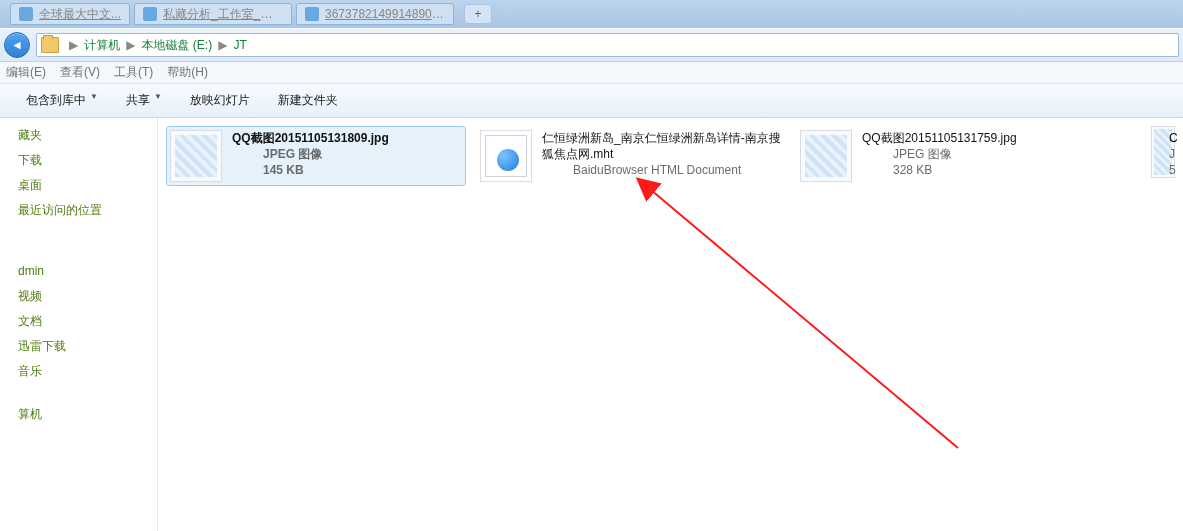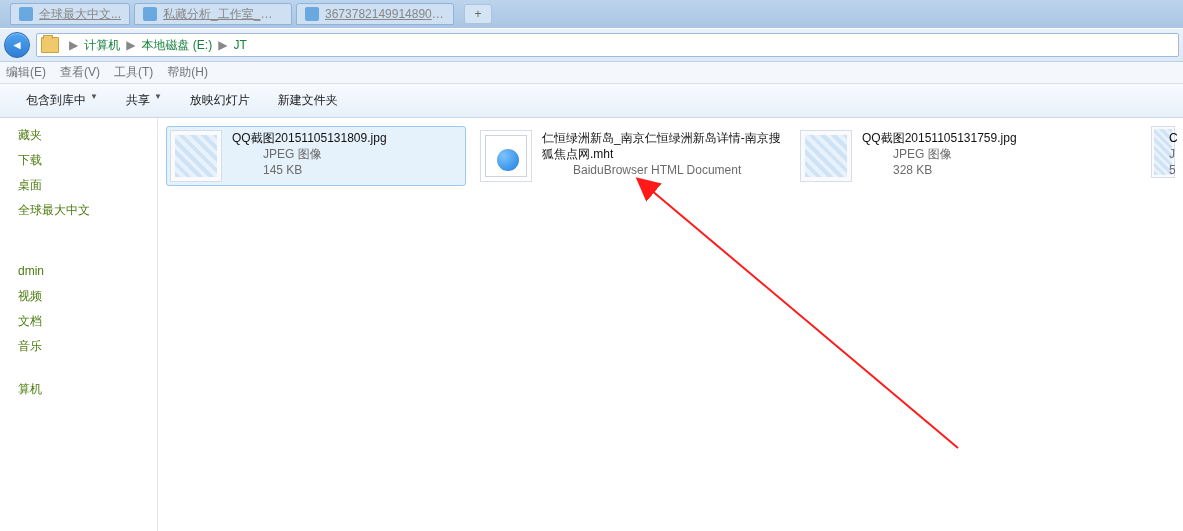--- a/index.html
+++ b/index.html
@@ -43,7 +43,7 @@
 .files { flex: 1; background: #fff; padding: 8px; display: flex; align-items: flex-start; position: relative; }
 
 .file-item { display: flex; margin-right: 10px; padding: 4px; border-radius: 3px; min-width: 300px; }
-.file-item.sel { background: #e5f1fb; border: 1px solid #99c9f4; padding: 3px; }
+.file-item.sel { background: #e5f1fb; border: 1px solid #99c9f4; padding: 3px; font-weight: bold; }
 .file-item .thumb { width: 52px; height: 52px; background: #f9fafc; border: 1px solid #d6dde7; margin-right: 10px; position: relative; flex-shrink:0; }
 .file-item .thumb.img::after { content:""; position:absolute; inset:4px; background: repeating-linear-gradient(45deg,#cfe3f7,#cfe3f7 4px,#e9f2fb 4px,#e9f2fb 8px); }
 .file-item .thumb.doc { background:#fff; }

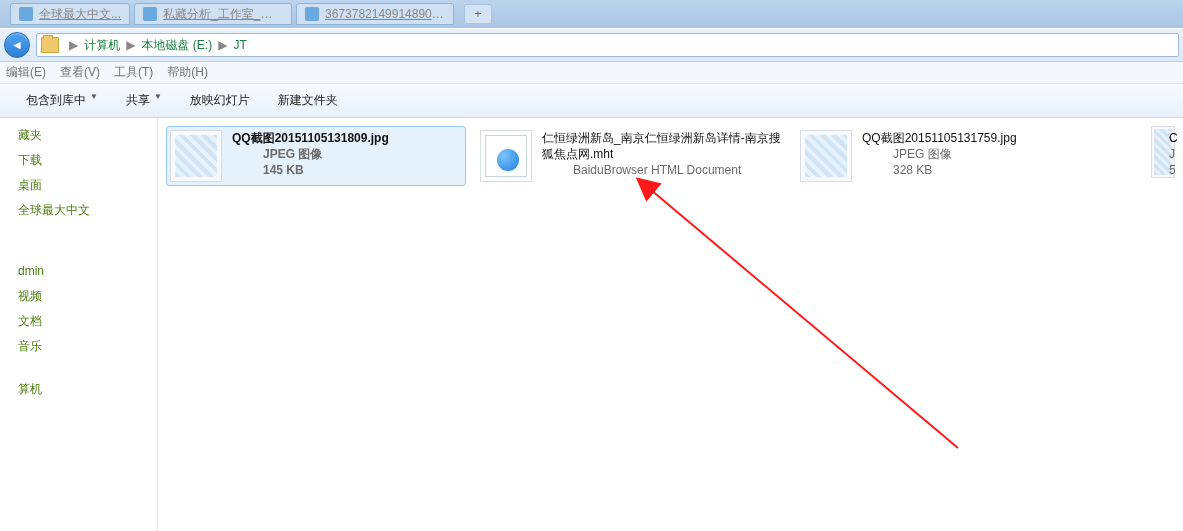--- a/index.html
+++ b/index.html
@@ -133,7 +133,7 @@
         <span>桌面</span>
       </div>
     <div class="sb-item">
-        <span>全球最大中文</span>
+        <span>最近访问的位置</span>
       </div>
     <div class="gap"></div>
     <div class="gap"></div>

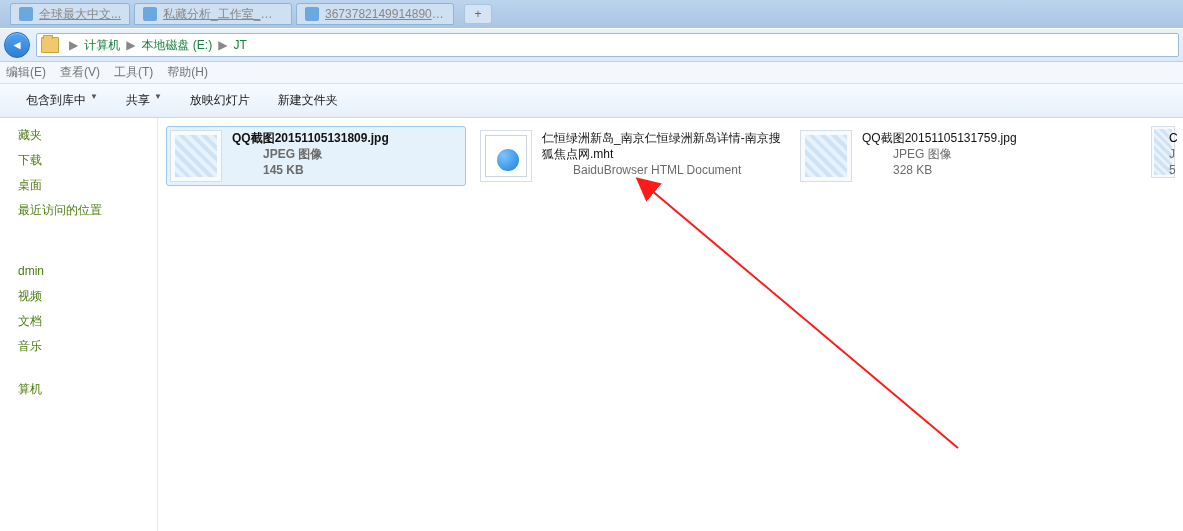--- a/index.html
+++ b/index.html
@@ -147,6 +147,9 @@
         <span>文档</span>
       </div>
     <div class="sb-item">
+        <span>迅雷下载</span>
+      </div>
+    <div class="sb-item">
         <span>音乐</span>
       </div>
     <div class="gap"></div>

